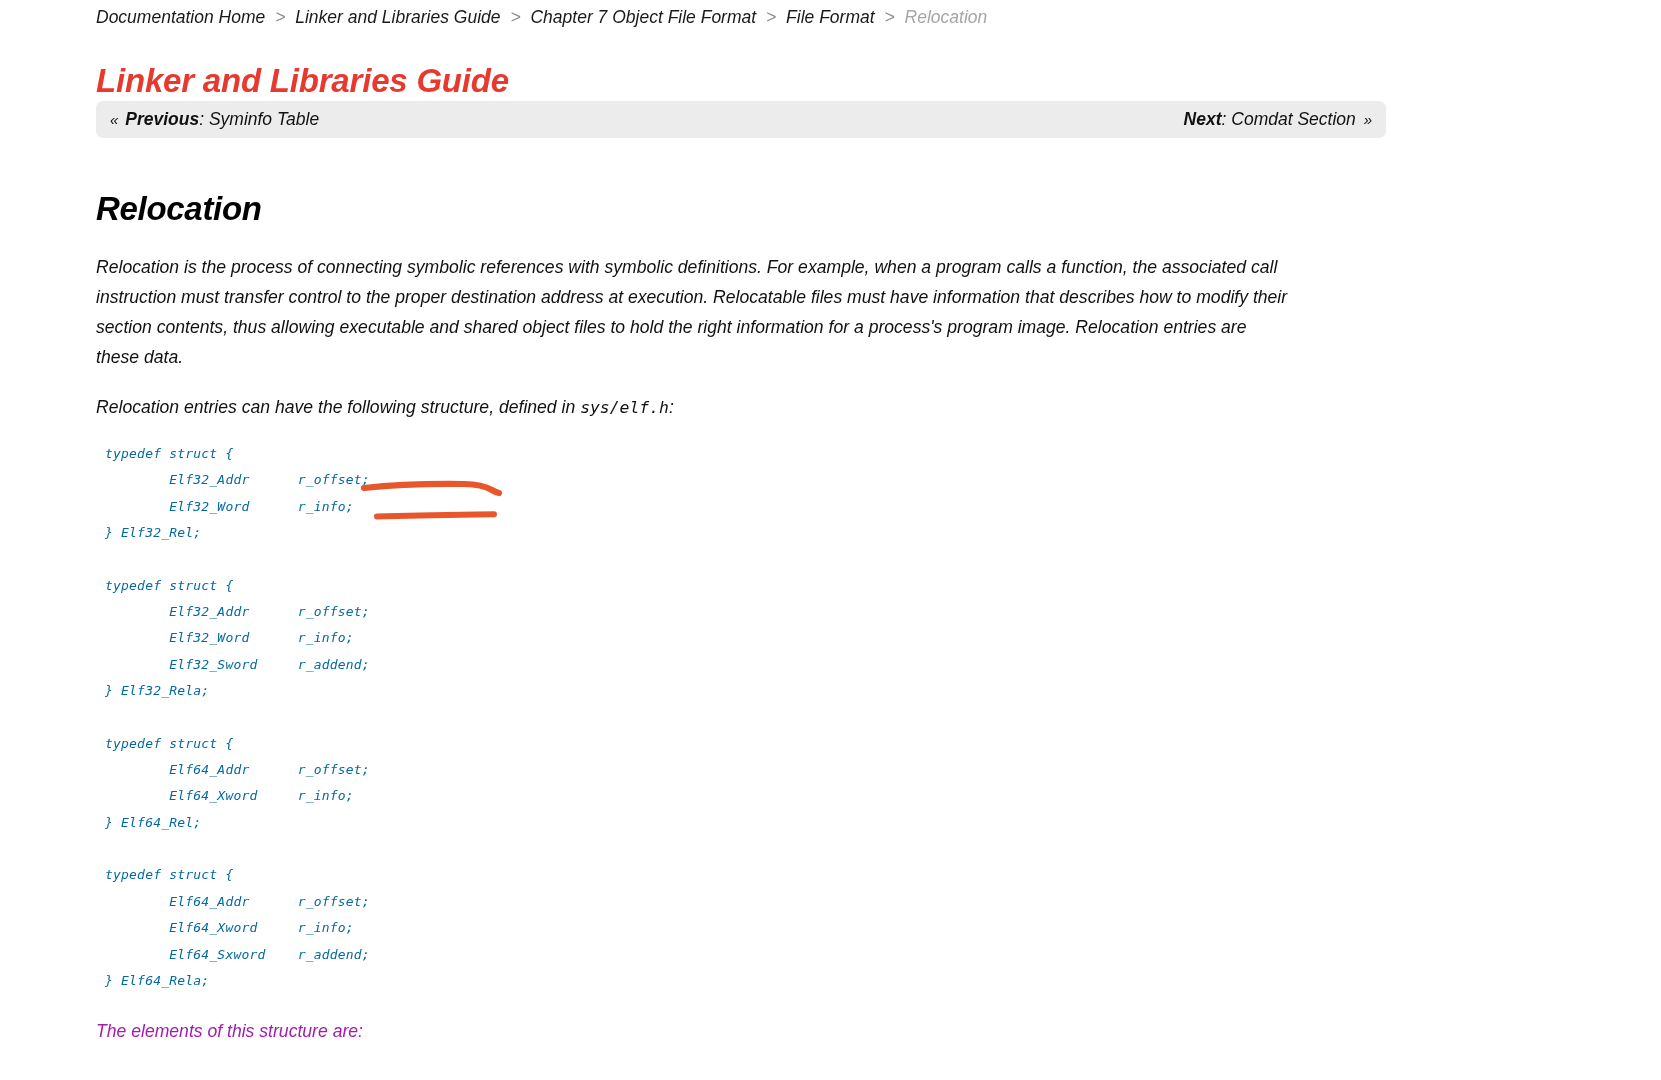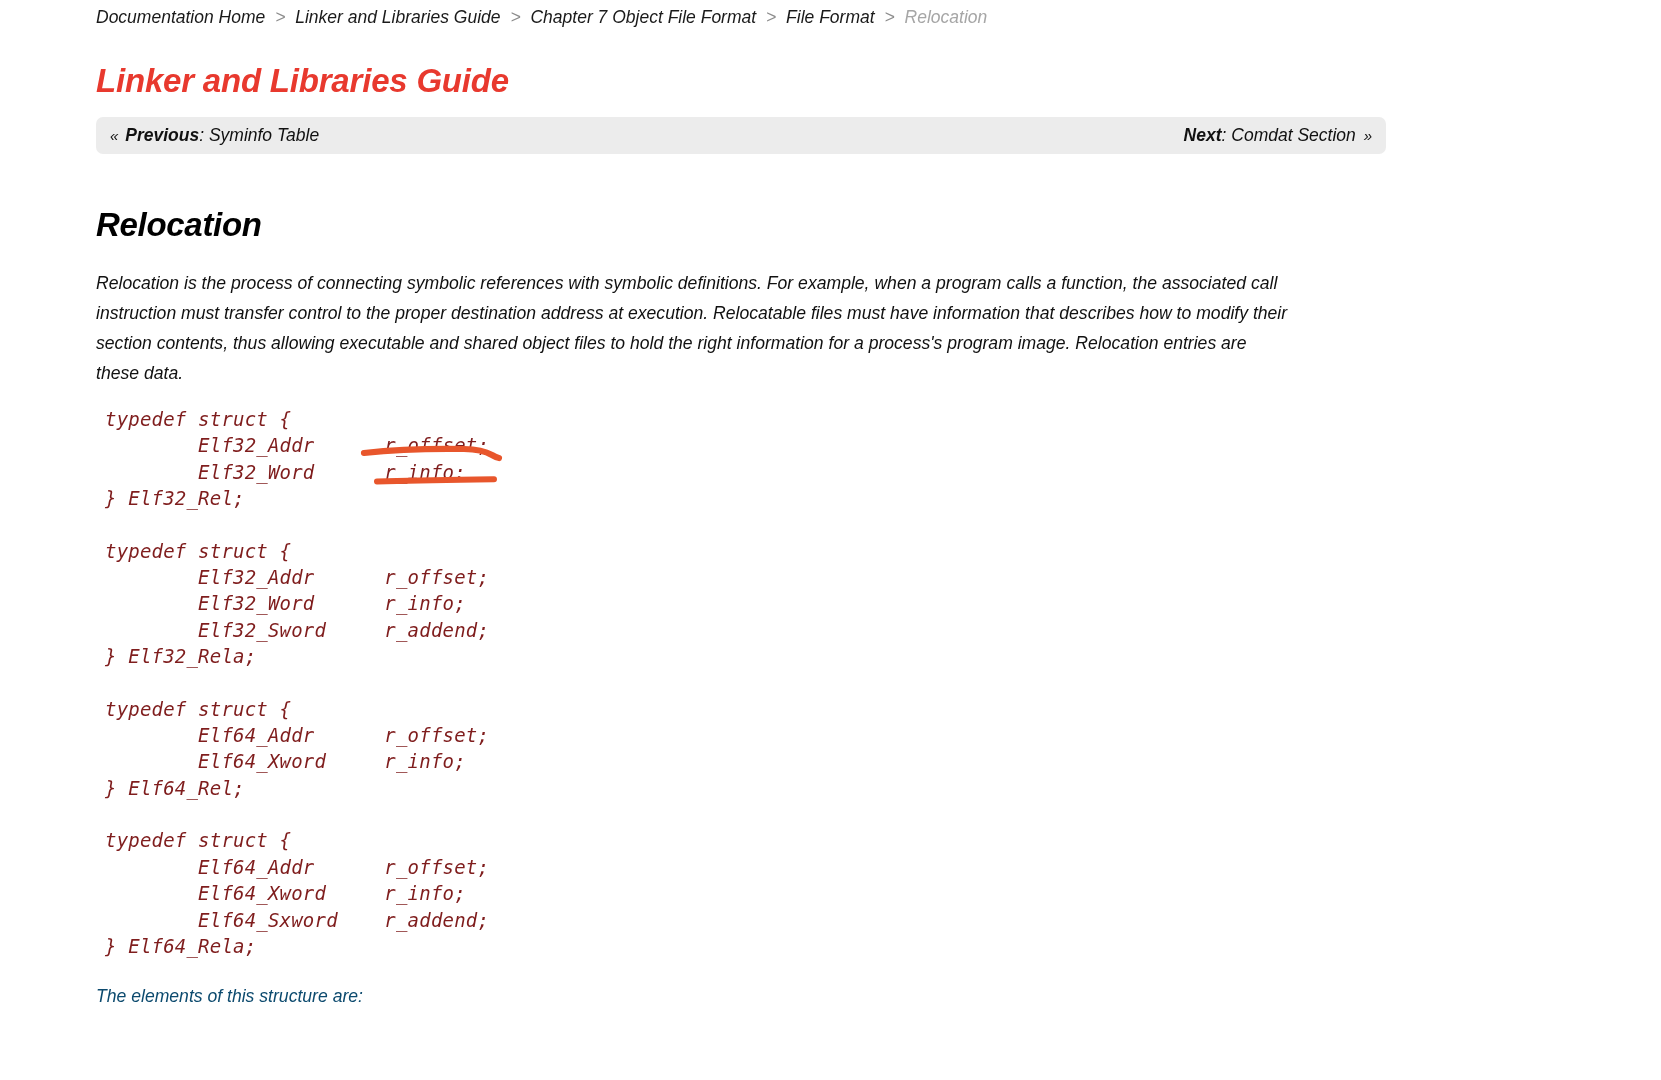--- a/index.html
+++ b/index.html
@@ -60,7 +60,7 @@
   
   .navbar {
     position: relative;
-    margin-top: 17px;
+    margin-top: 1px;
     height: 37px;
     background: #ececec;
     border-radius: 7px;

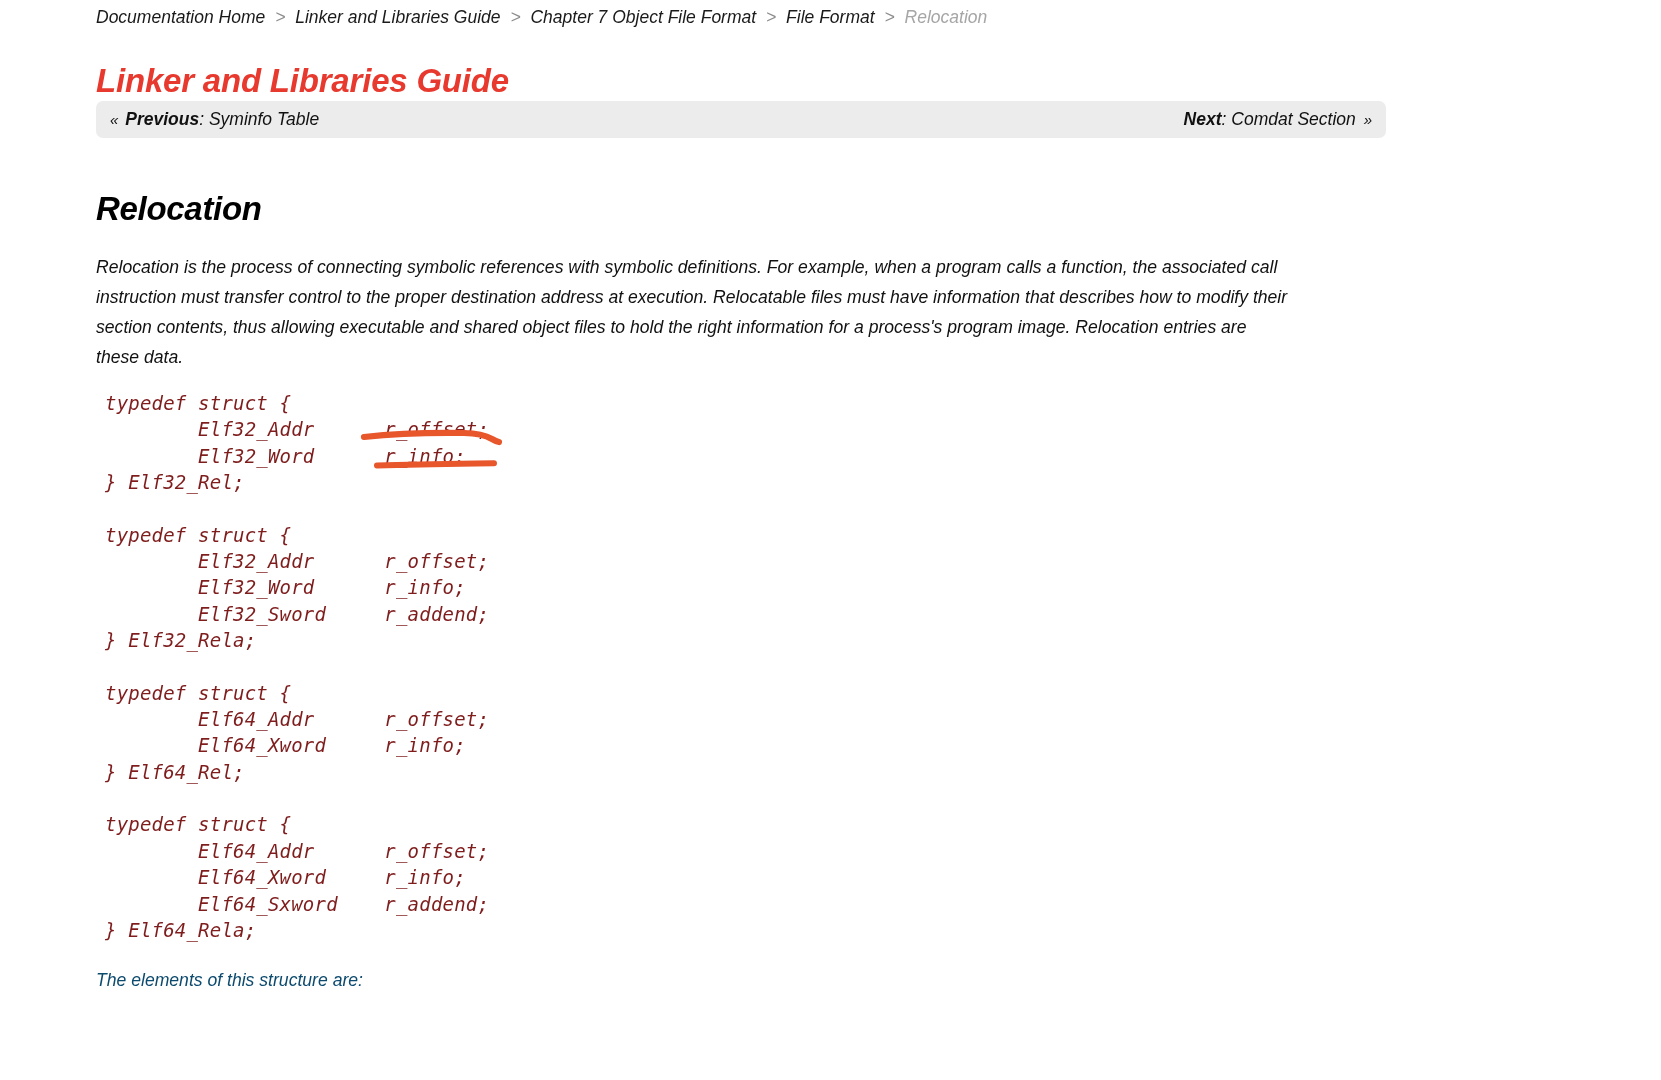--- a/index.html
+++ b/index.html
@@ -183,6 +183,10 @@
 
     <p class="para intro">Relocation is the process of connecting symbolic references with symbolic definitions. For example, when a program calls a function, the associated call instruction must transfer control to the proper destination address at execution. Relocatable files must have information that describes how to modify their section contents, thus allowing executable and shared object files to hold the right information for a process's program image. Relocation entries are these data.</p>
 
+    <p class="para">
+      <span>Relocation entries can have the following structure, defined in</span>
+      <span class="mono-inline">sys/elf.h</span><span>:</span>
+    </p>
 
     <div class="code-area">
 

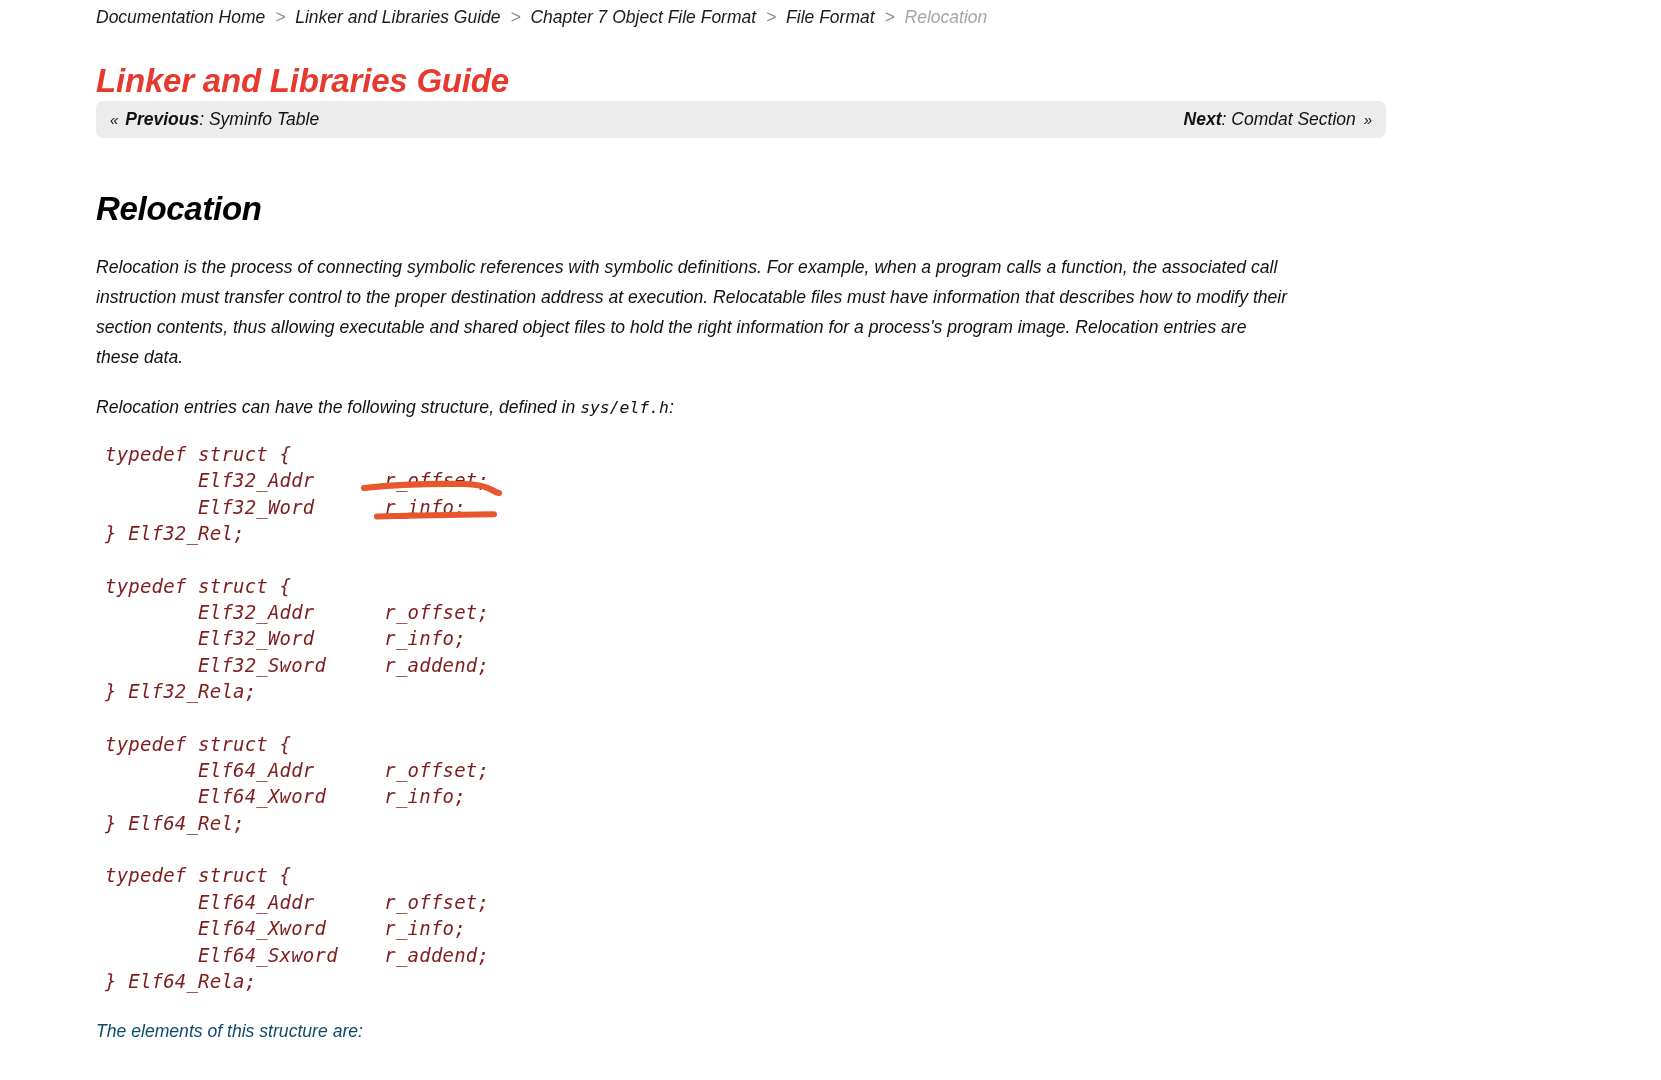--- a/index.html
+++ b/index.html
@@ -118,9 +118,9 @@
   }
   pre.code {
     font-family: "DejaVu Sans Mono", monospace;
-    font-size: 19px;
+    font-size: 13px;
     line-height: 26.4px;
-    color: #7f1d1d;
+    color: #0369a1;
     margin: 0;
     padding: 0 0 0 9px;
     white-space: pre;

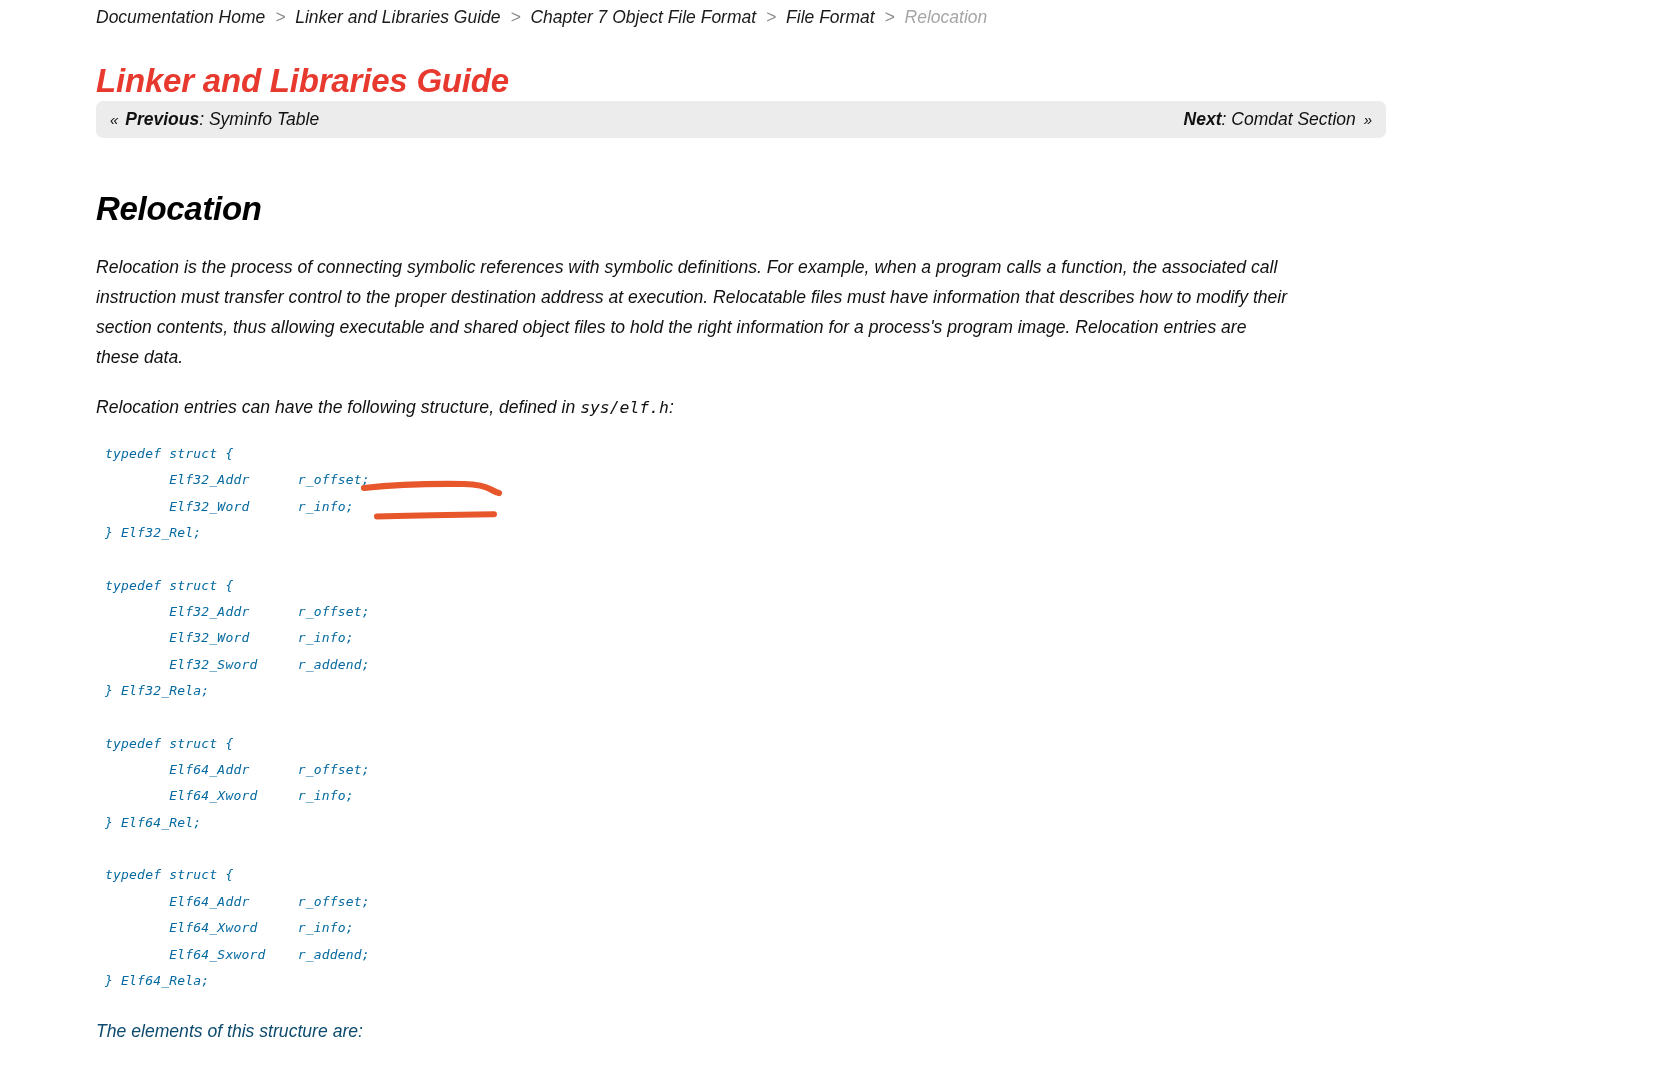--- a/index.html
+++ b/index.html
@@ -145,7 +145,7 @@
     font-size: 17.6px;
     line-height: 22.8px;
     margin-top: 26px;
-    color: #0c4a6e;
+    color: #a21caf;
   }
 </style>
 </head>

